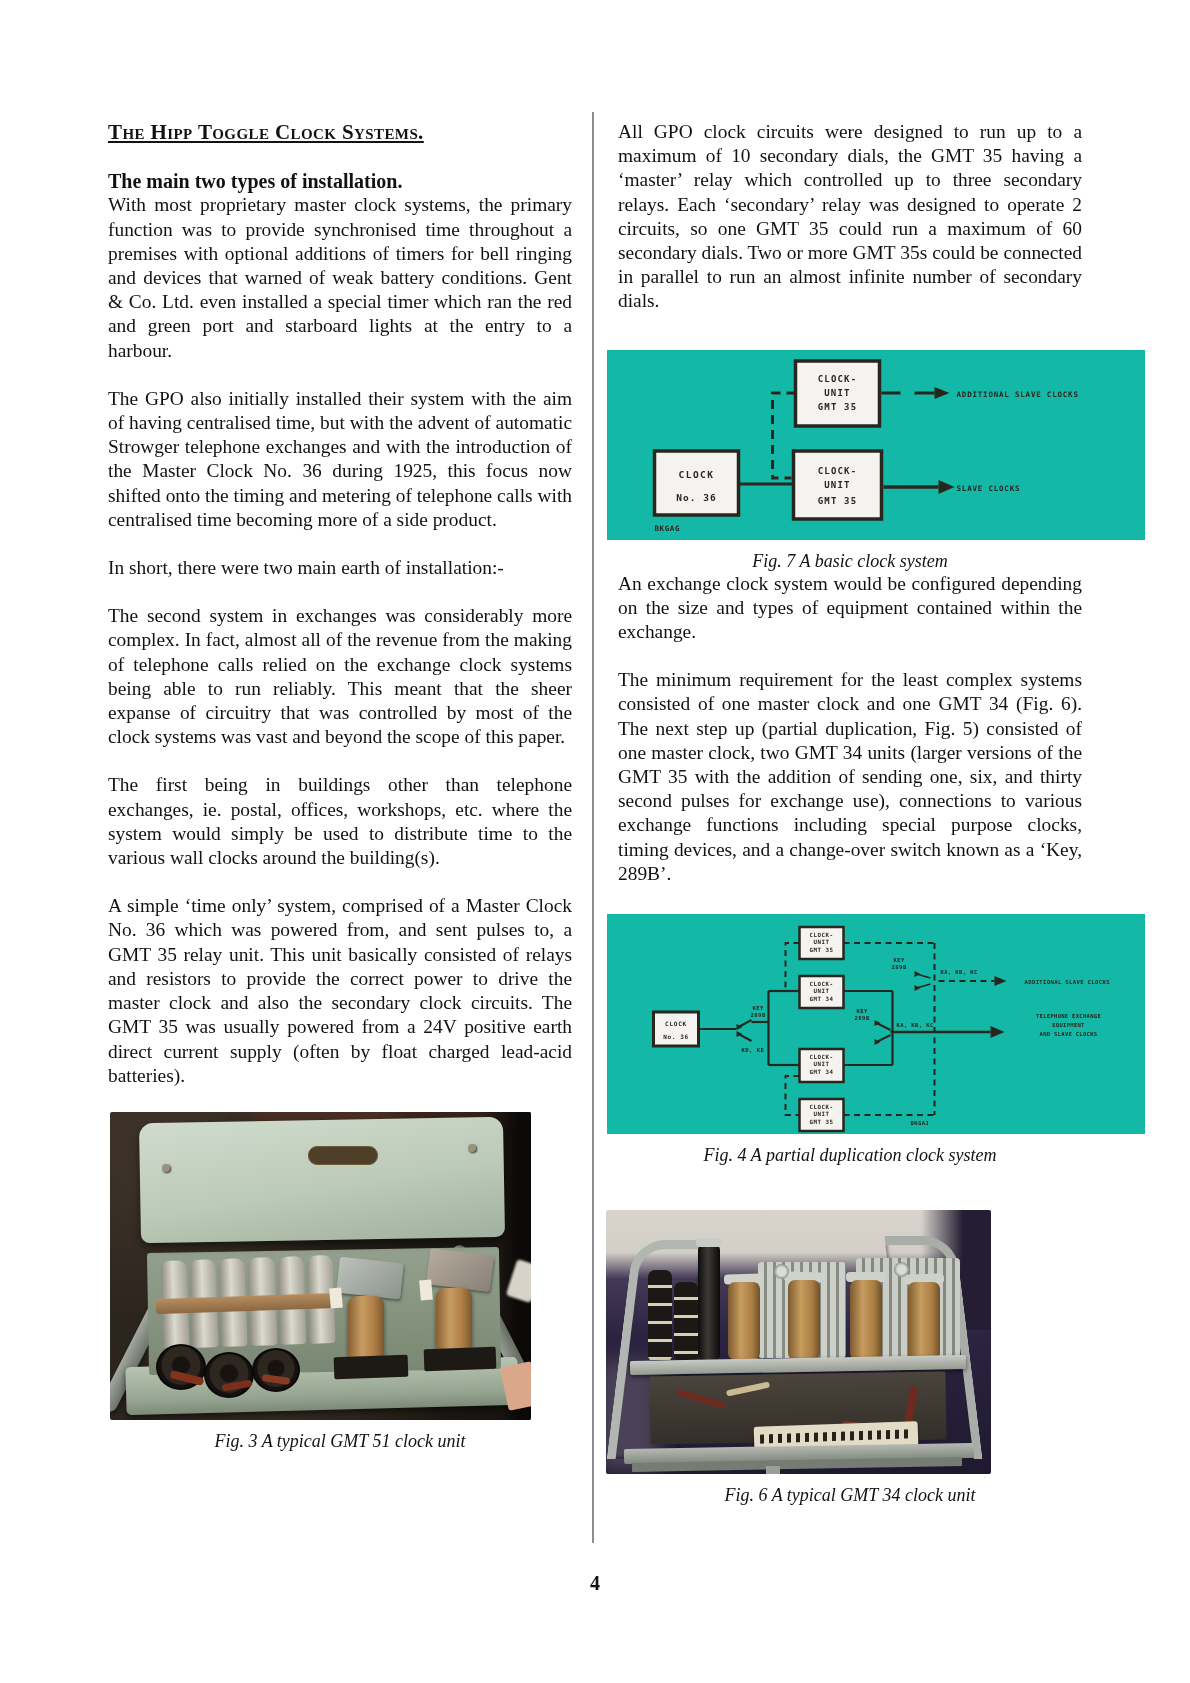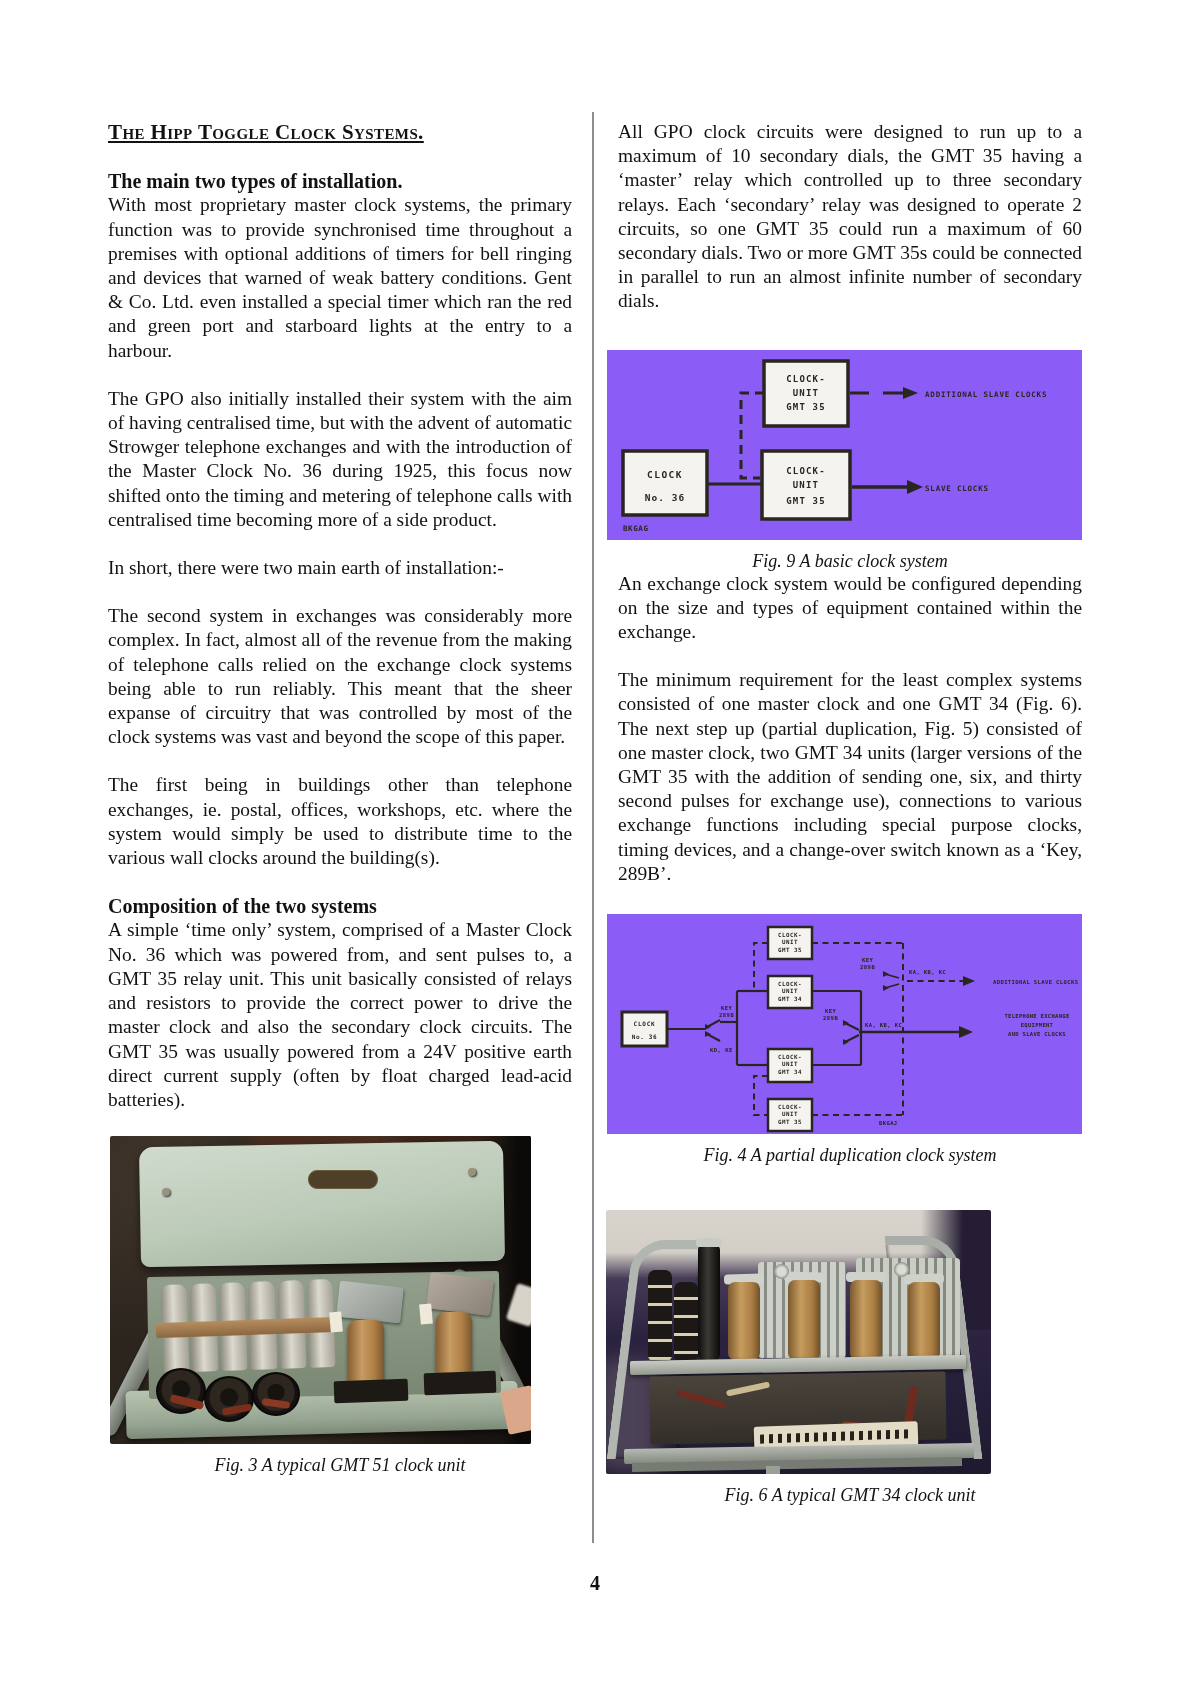--- a/index.html
+++ b/index.html
@@ -16,7 +16,7 @@
   .heading{font-size:20px;line-height:24.2px;font-weight:bold;
            margin:0;text-align:left;}
   .caption{font-style:italic;font-size:18px;line-height:22px;text-align:center;margin:10px 0 0 0;}
-  .scanfig{position:relative;width:475px;margin-left:-11px;background:#8b5cf6;}
+  .scanfig{position:relative;width:538px;margin-left:-11px;background:#14b8a6;}
   #fig4{height:190px;margin-top:36px;}
   #fig5{height:220px;margin-top:28px;}
   .scanfig svg{display:block;width:100%;height:100%;}

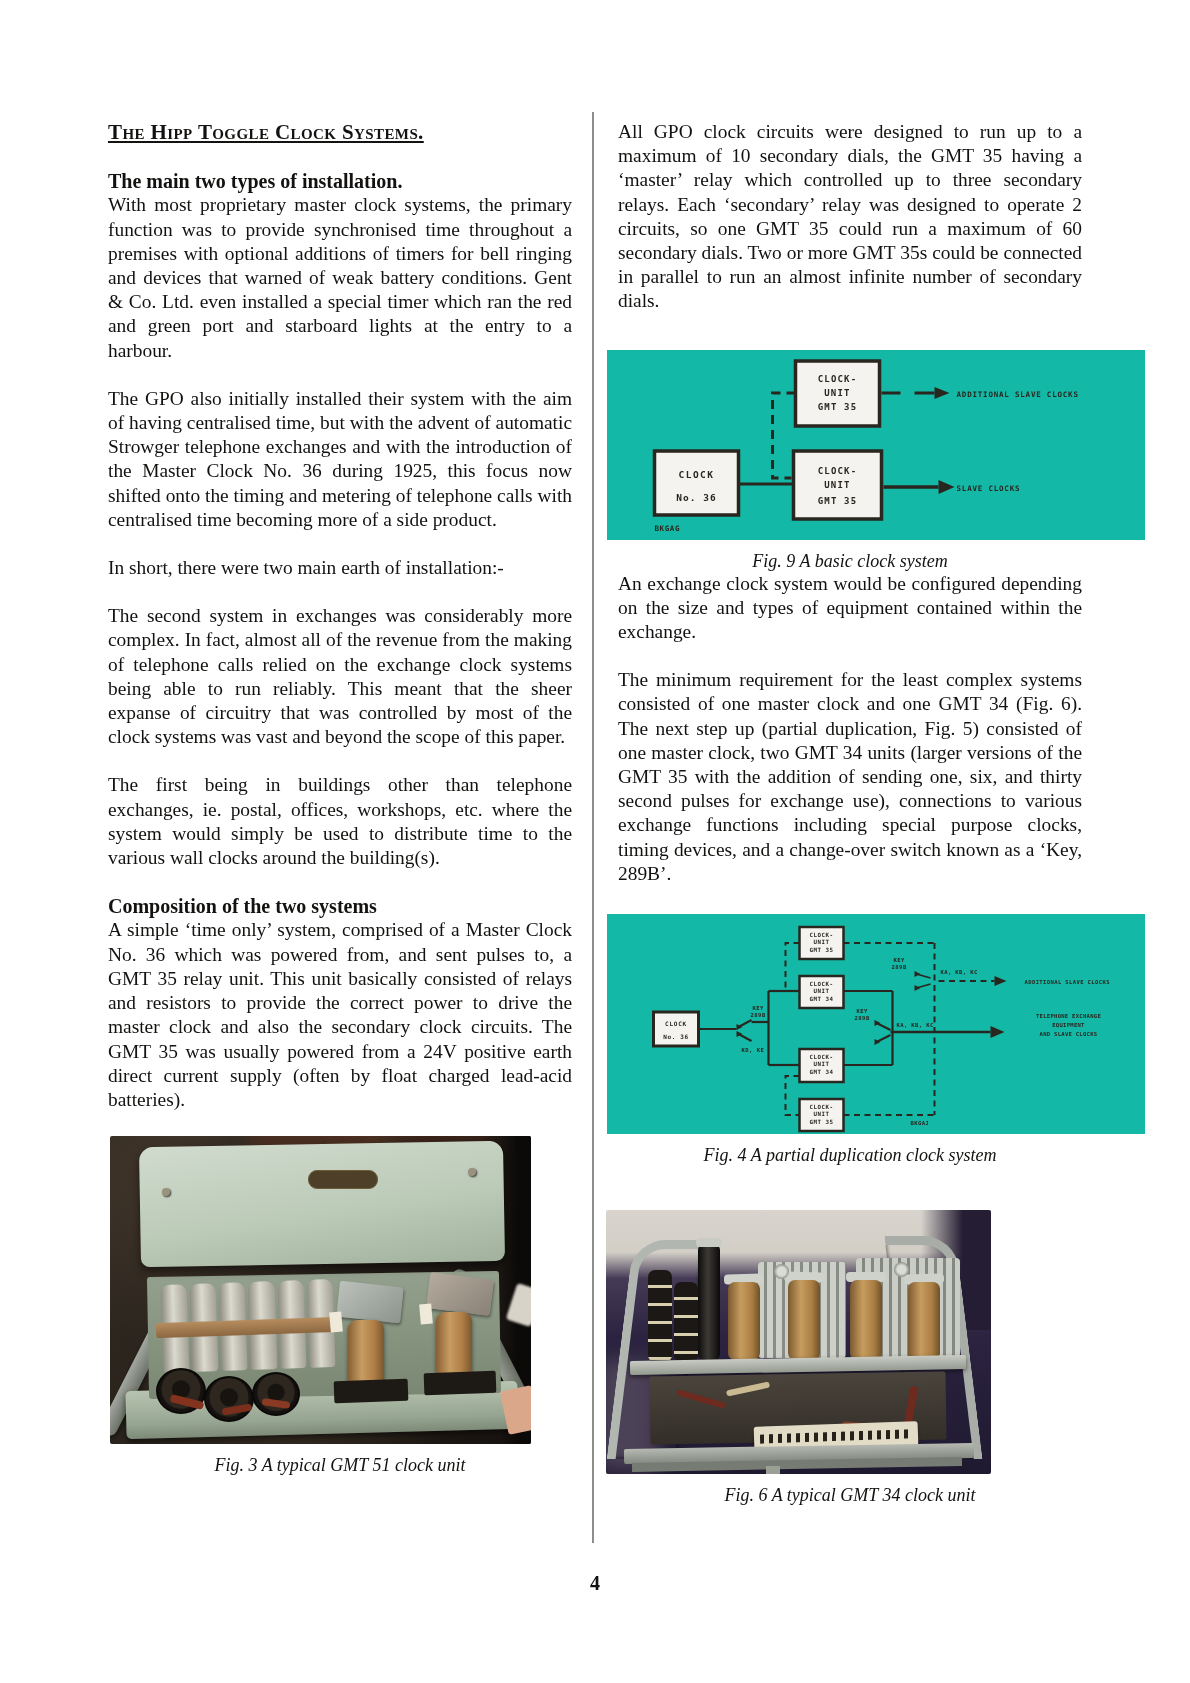--- a/index.html
+++ b/index.html
@@ -129,7 +129,7 @@
         <text x="16" y="181" font-size="7.5" letter-spacing=".6">BKGAG</text>
       </svg>
     </div>
-    <div class="caption">Fig. 9 A basic clock system</div>
+    <div class="caption">Fig. 7 A basic clock system</div>
 
     <p id="para-exchange" style="">An exchange clock system would be configured depending on the size and types of equipment contained within the exchange.</p>
     <p>The minimum requirement for the least complex systems consisted of one master clock and one GMT 34 (Fig. 6). The next step up (partial duplication, Fig. 5) consisted of one master clock, two GMT 34 units (larger versions of the GMT 35 with the addition of sending one, six, and thirty second pulses for exchange use), connections to various exchange functions including special purpose clocks, timing devices, and a change-over switch known as a ‘Key, 289B’.</p>

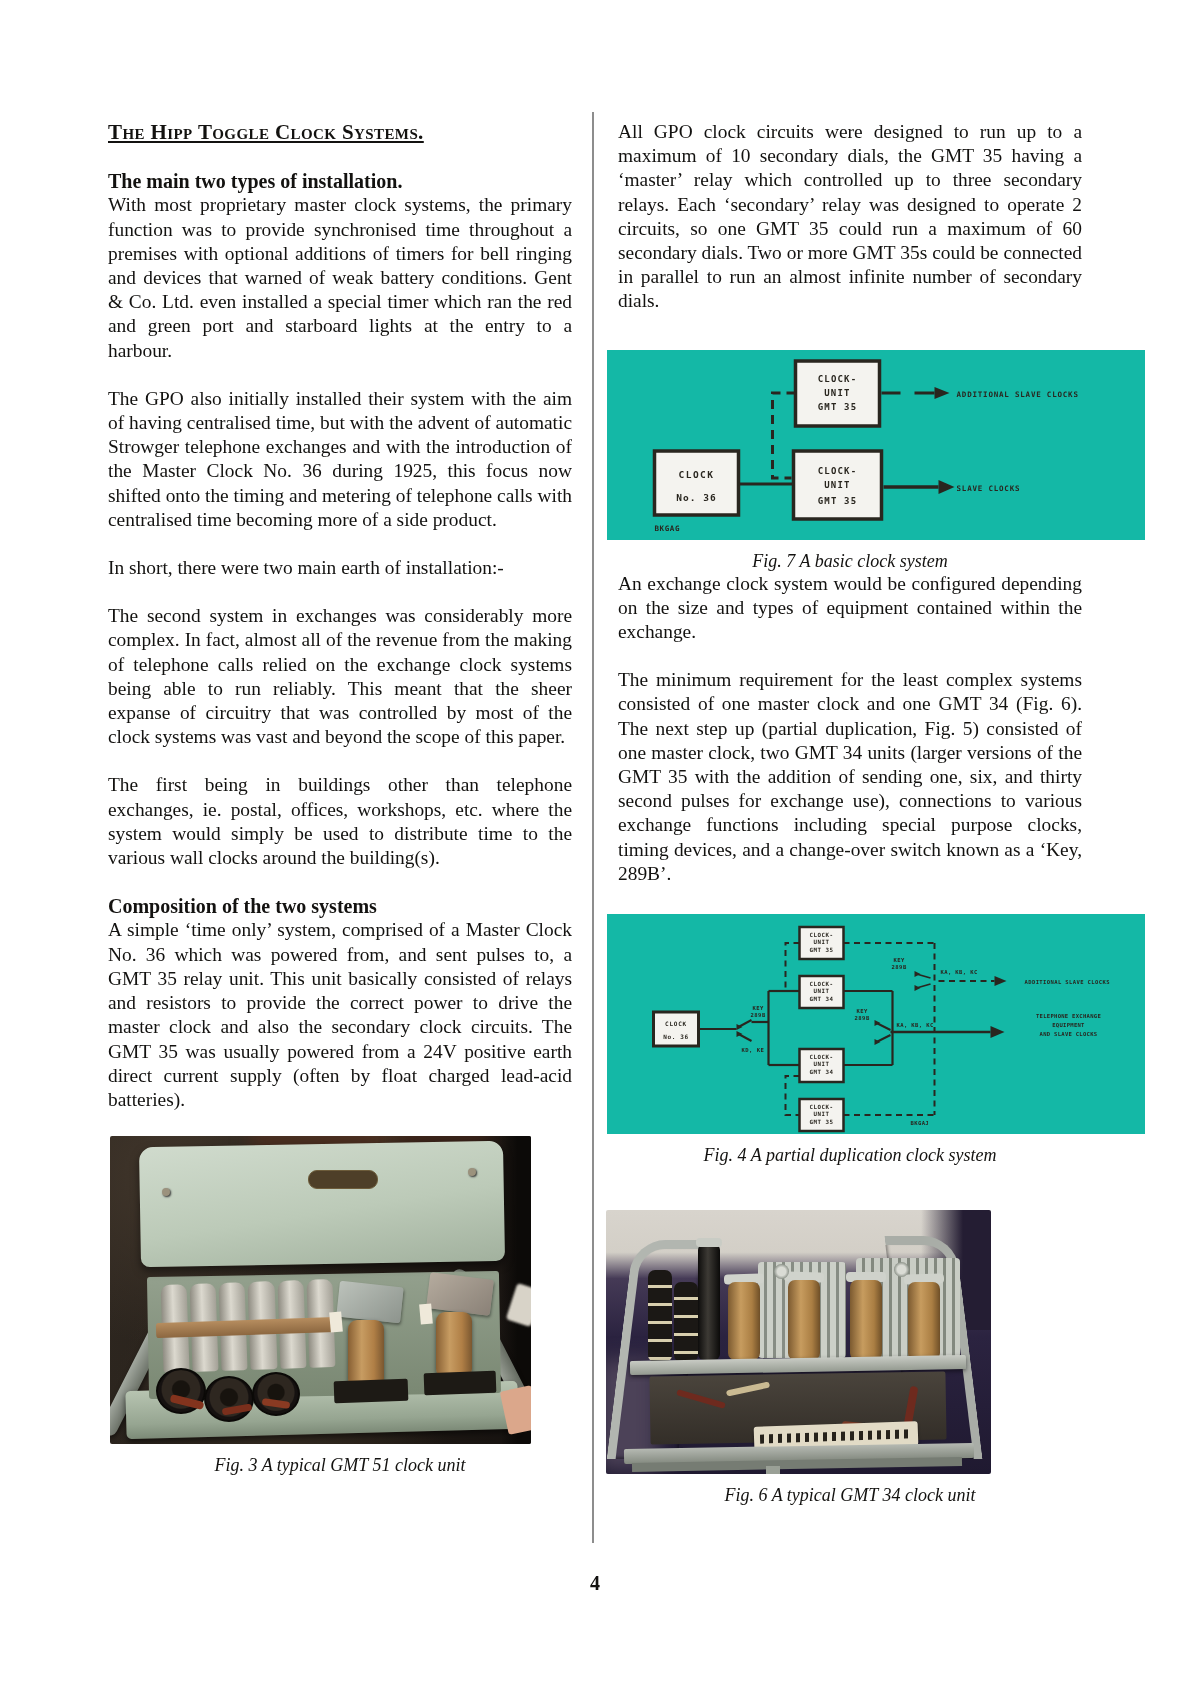--- a/index.html
+++ b/index.html
@@ -49,7 +49,6 @@
     <p>In short, there were two main earth of installation:-</p>
     <p>The second system in exchanges was considerably more complex. In fact, almost all of the revenue from the making of telephone calls relied on the exchange clock systems being able to run reliably. This meant that the sheer expanse of circuitry that was controlled by most of the clock systems was vast and beyond the scope of this paper.</p>
     <p>The first being in buildings other than telephone exchanges, ie. postal, offices, workshops, etc. where the system would simply be used to distribute time to the various wall clocks around the building(s).</p>
-    <h2 class="heading">Composition of the two systems</h2>
     <p>A simple ‘time only’ system, comprised of a Master Clock No. 36 which was powered from, and sent pulses to, a GMT 35 relay unit. This unit basically consisted of relays and resistors to provide the correct power to drive the master clock and also the secondary clock circuits. The GMT 35 was usually powered from a 24V positive earth direct current supply (often by float charged lead-acid batteries).</p>
 
     <div id="fig3-photo" class="photo">

